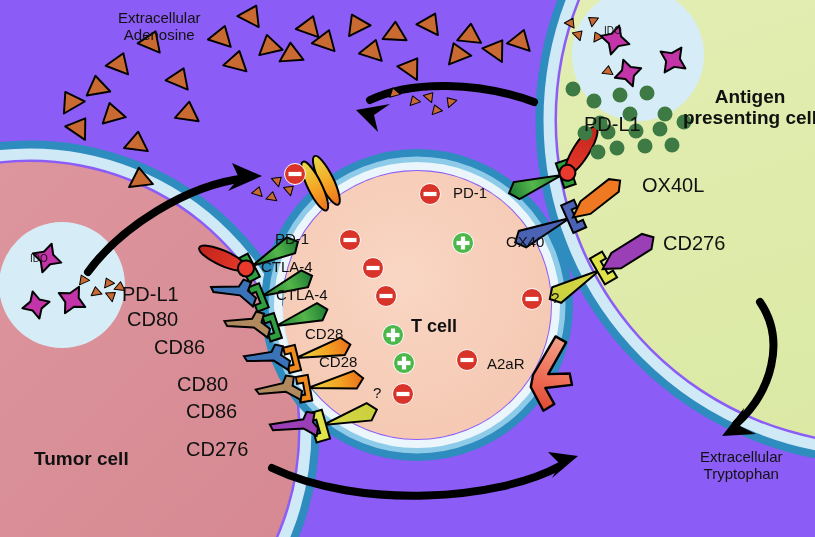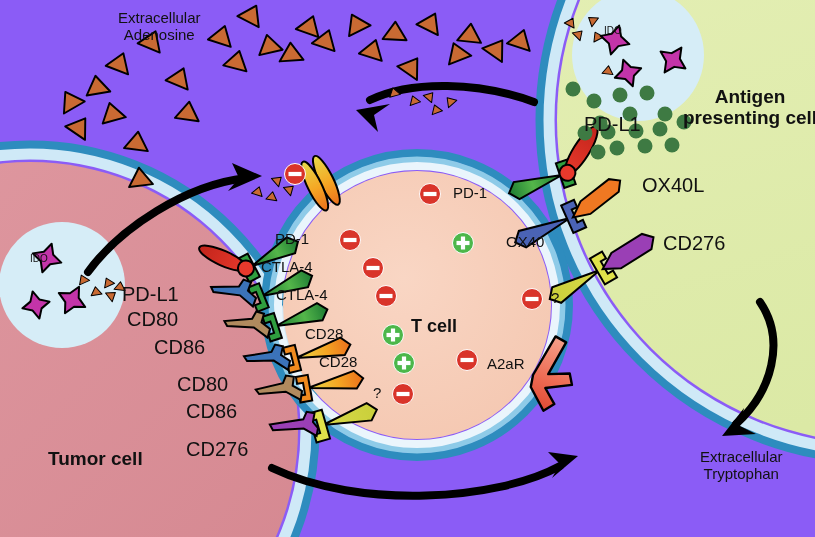--- a/index.html
+++ b/index.html
@@ -354,7 +354,7 @@
   <div>presenting cell</div>
 </div>
 
-<div class="lbl lbl-cellname" style="left:34px;top:448px;margin-left:14px;">Tumor cell</div>
+<div class="lbl lbl-cellname" style="left:34px;top:448px;">Tumor cell</div>
 
 <div class="lbl lbl-tcell" style="left:411px;top:270px;margin-top:46px;">T cell</div>
 

